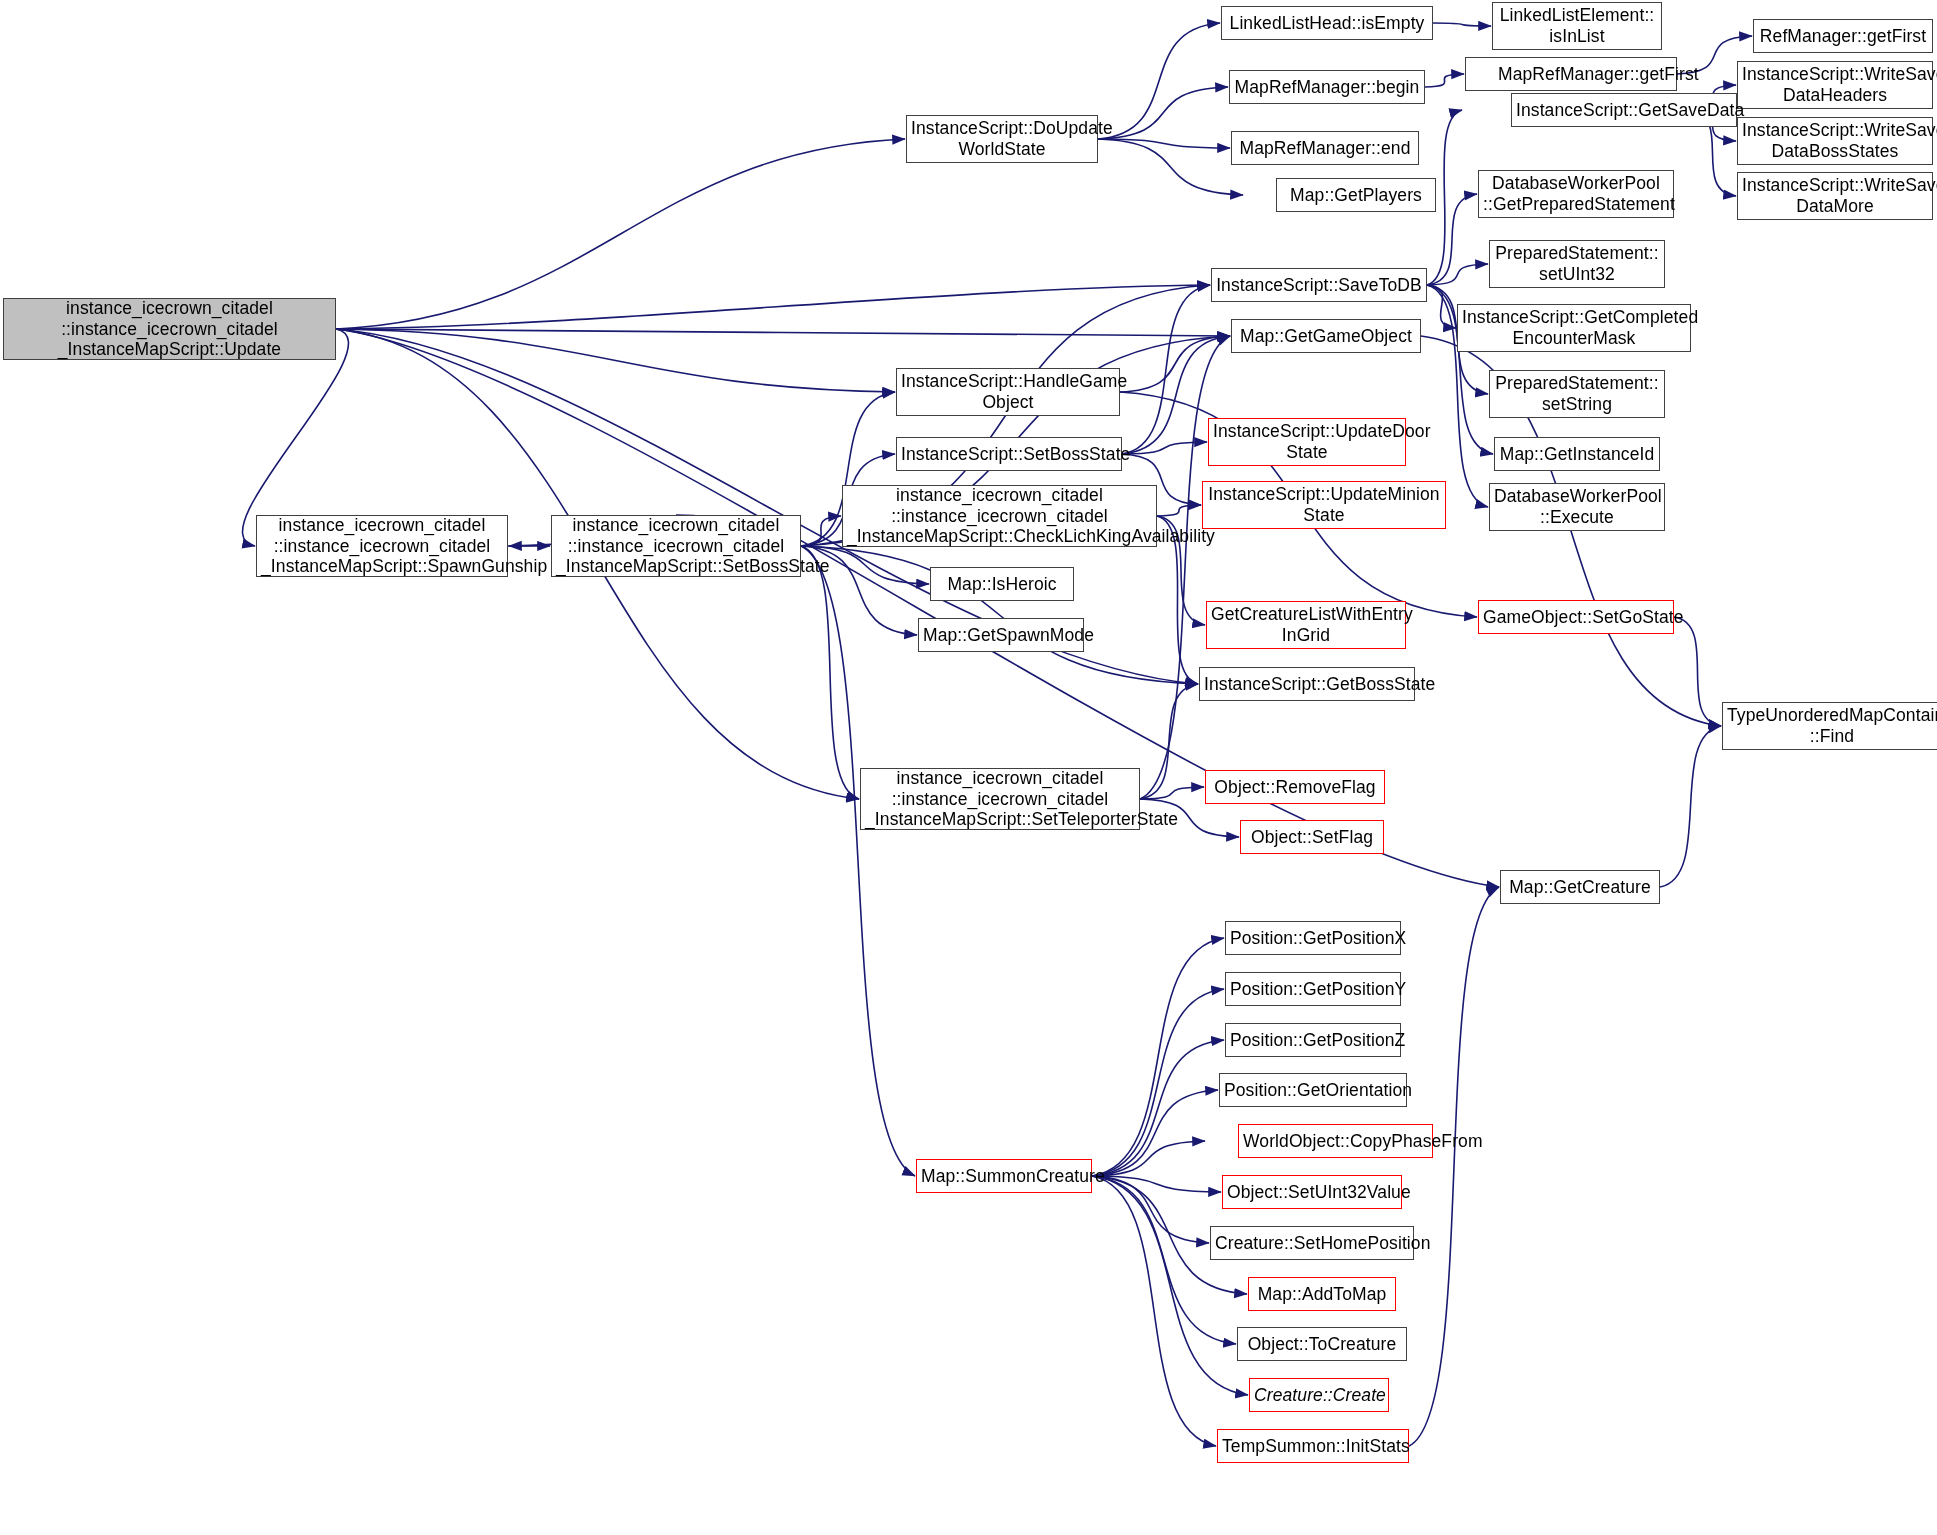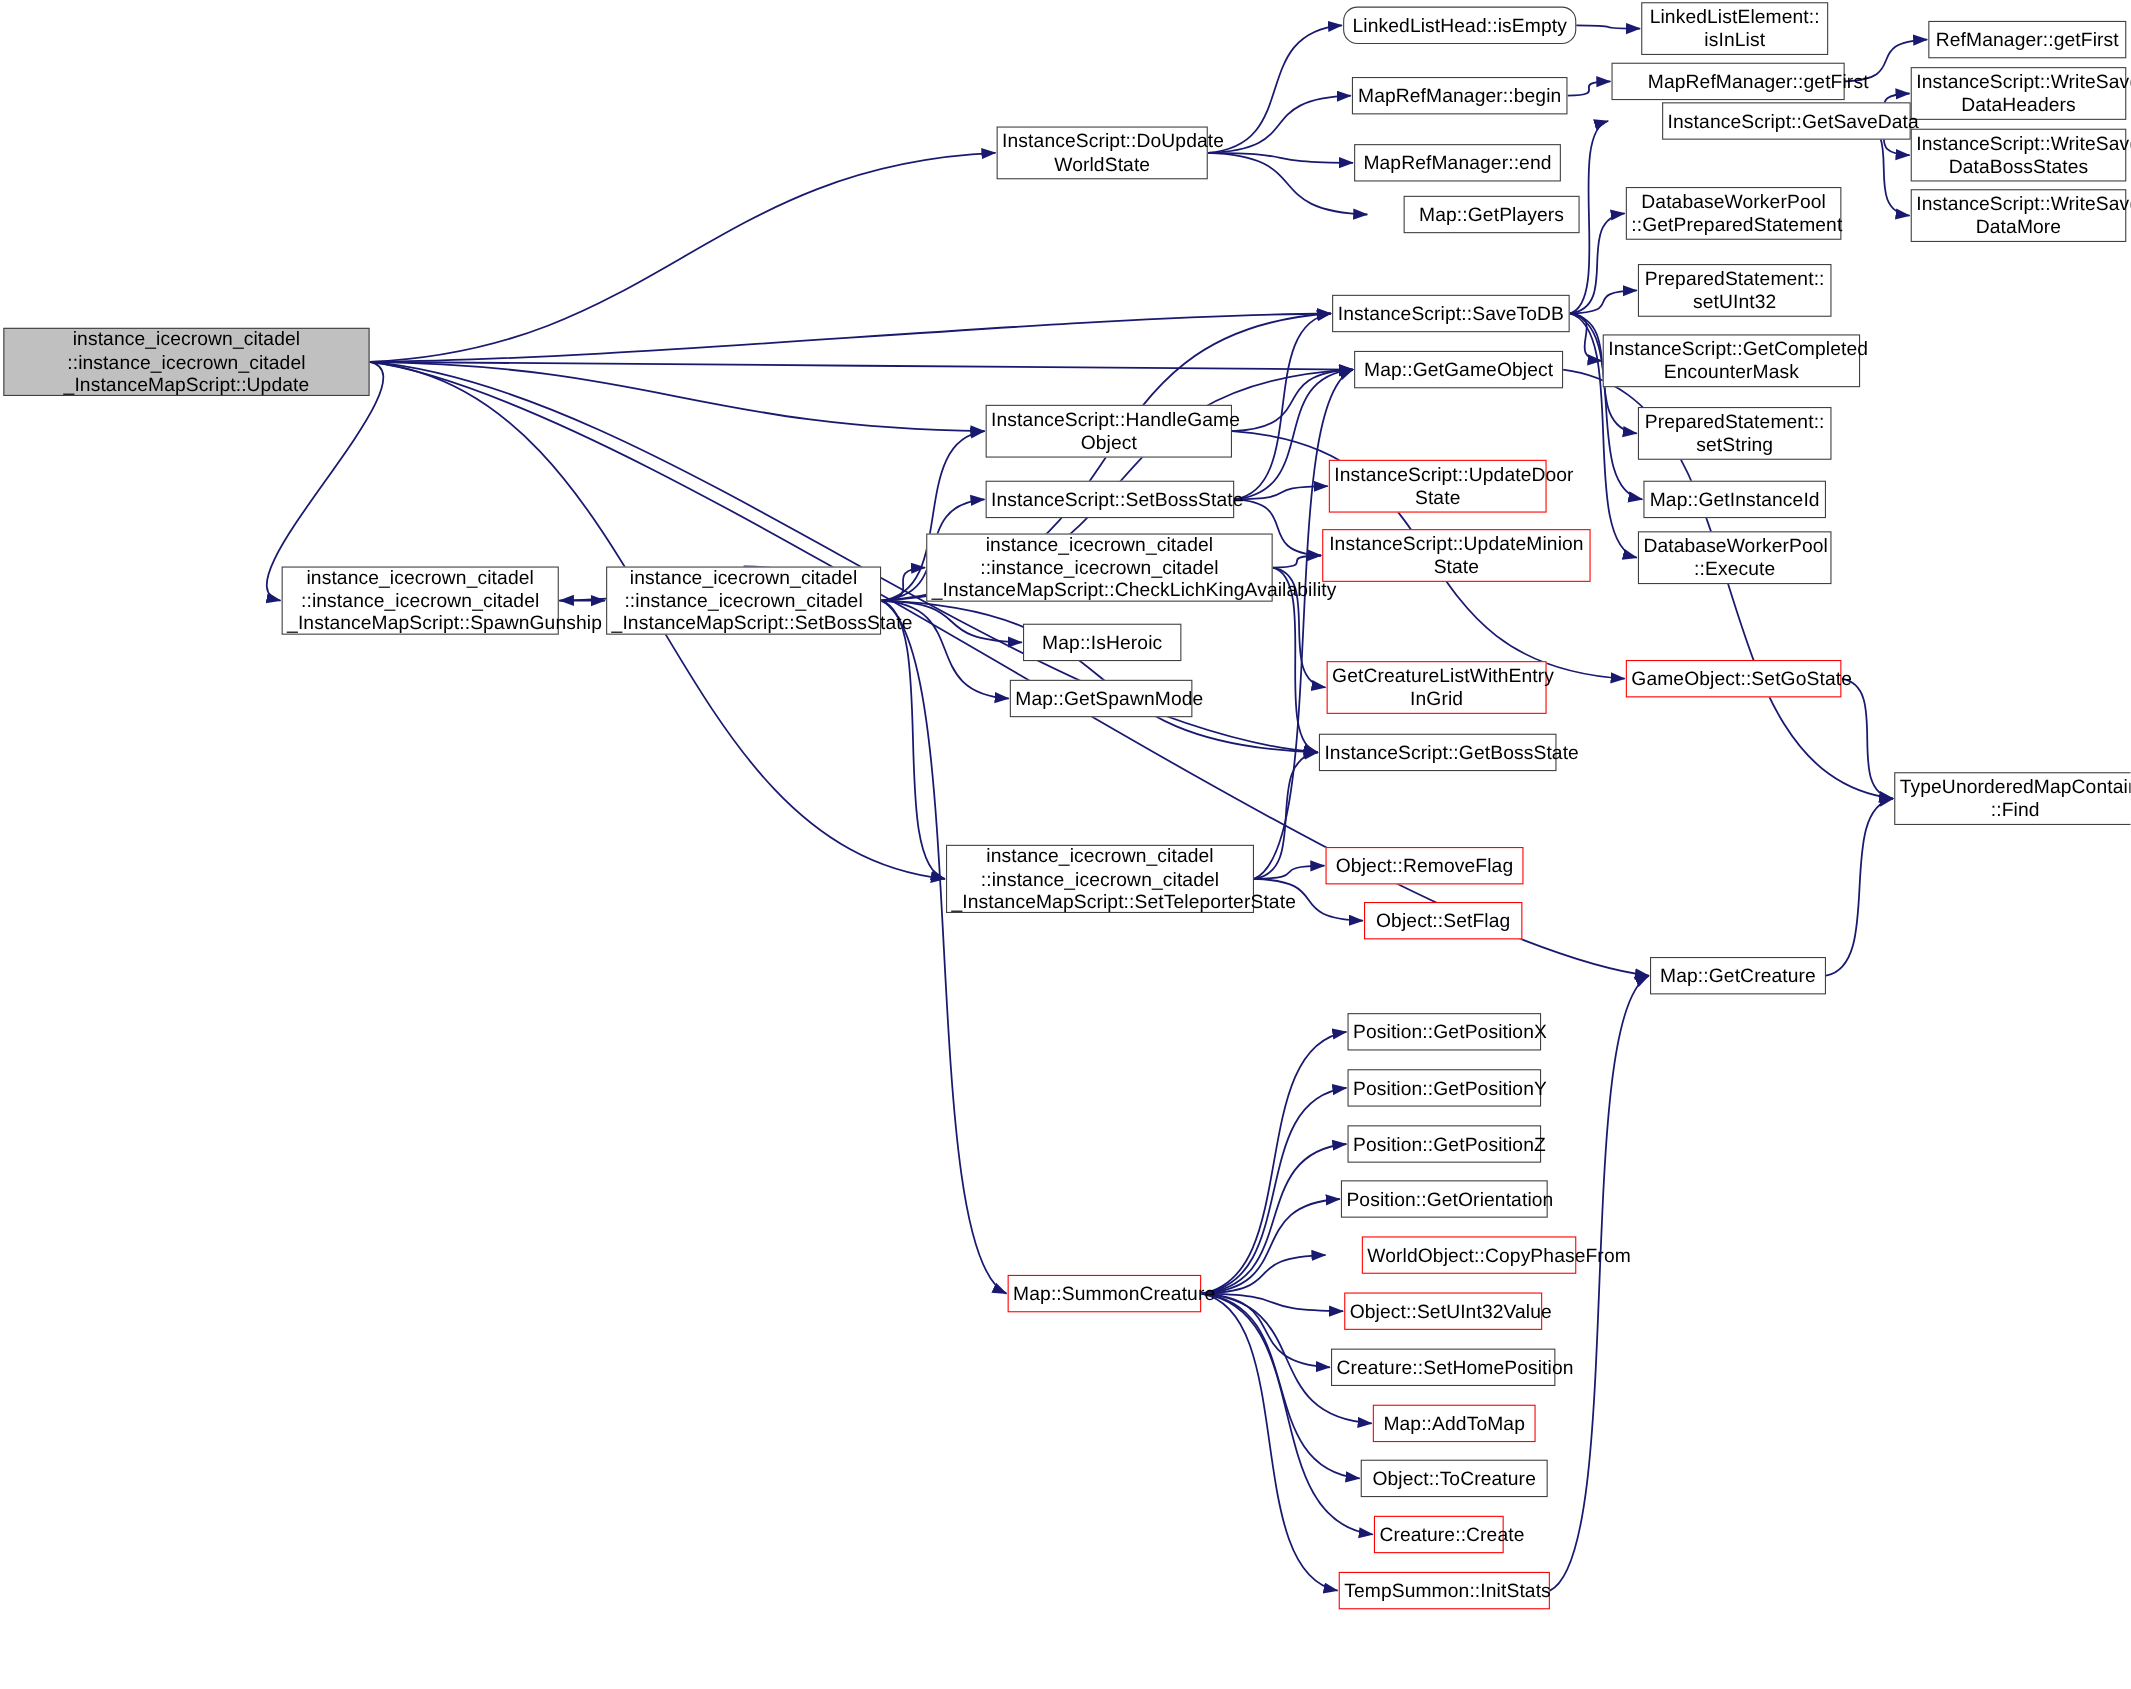--- a/index.html
+++ b/index.html
@@ -101,7 +101,7 @@
         <span>InstanceScript::DoUpdate
 WorldState</span>
       </div>
-      <div class="node" style="left: 1221px; top: 6px; width: 212px; height: 34px; border-radius: 13px;">
+      <div class="node" style="left: 1221px; top: 6px; width: 212px; height: 34px;">
         <span>LinkedListHead::isEmpty</span>
       </div>
       <div class="node" style="left: 1229px; top: 70px; width: 196px; height: 34px;">

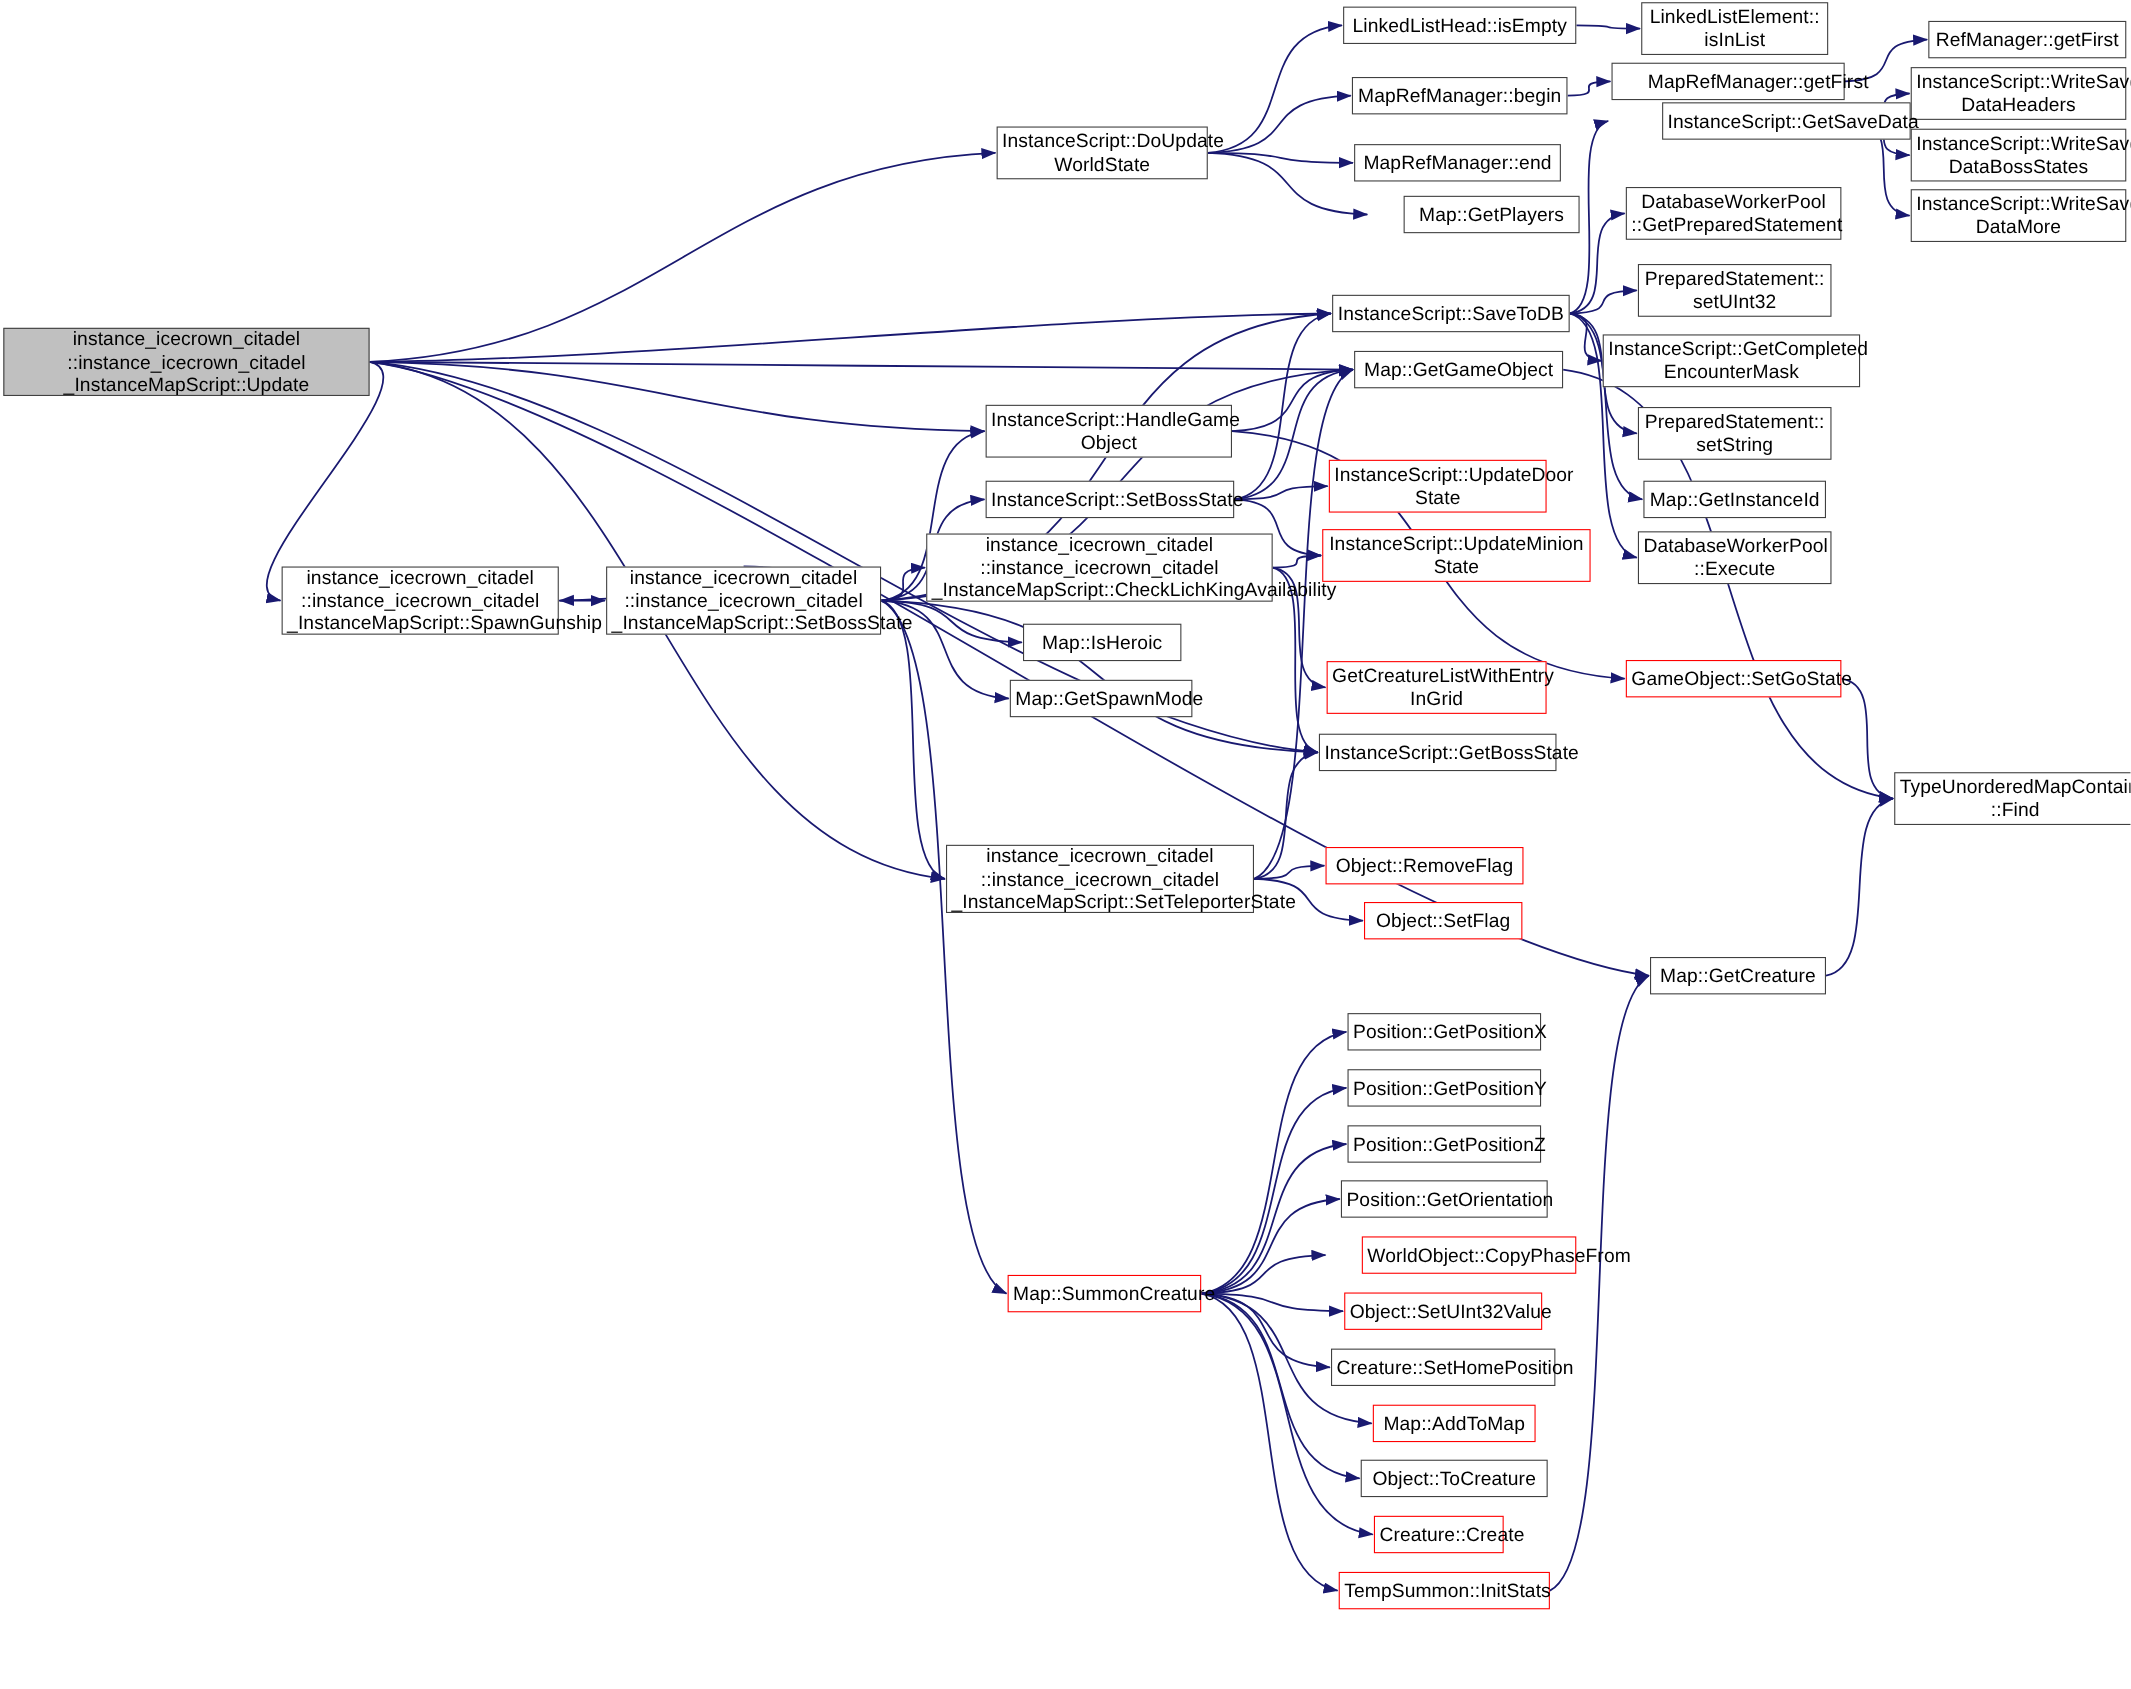--- a/index.html
+++ b/index.html
@@ -258,7 +258,7 @@
       <div class="node" style="left: 1237px; top: 1327px; width: 170px; height: 34px;">
         <span>Object::ToCreature</span>
       </div>
-      <div class="node red" style="left: 1249px; top: 1378px; width: 118px; height: 34px;">
+      <div class="node red" style="left: 1249px; top: 1378px; width: 140px; height: 34px; font-style: italic;">
         <span>Creature::Create</span>
       </div>
       <div class="node red" style="left: 1217px; top: 1429px; width: 192px; height: 34px;">

